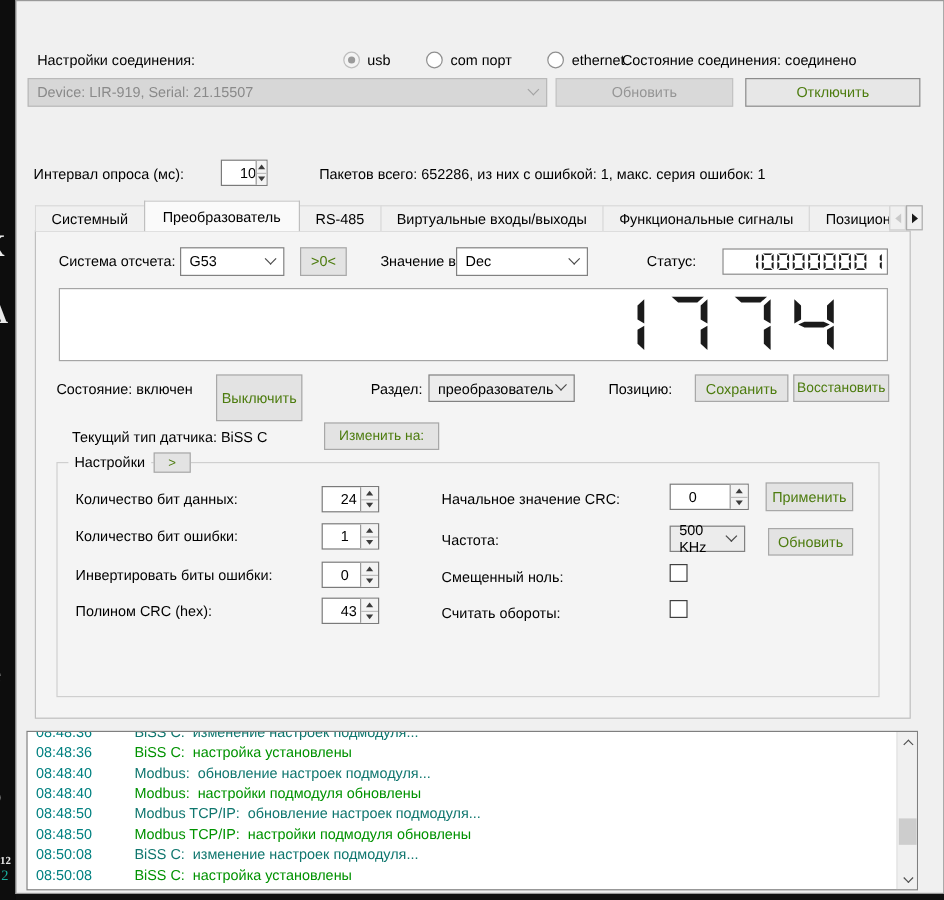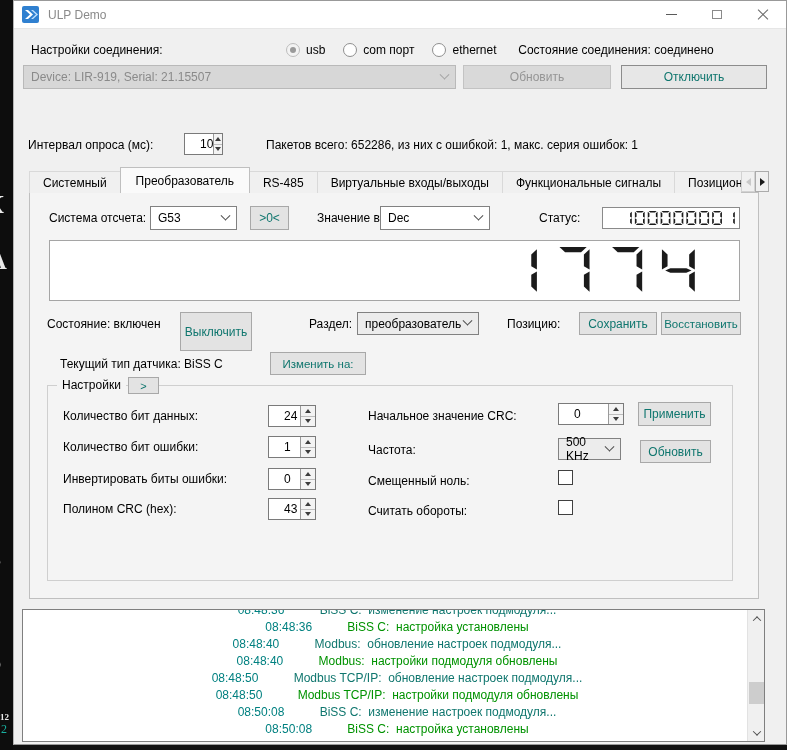--- a/index.html
+++ b/index.html
@@ -148,25 +148,6 @@
 
   <div class="window">
 
-    <div class="titlebar">
-      <svg class="app-icon" viewBox="0 0 17 17">
-        <rect x="0" y="0" width="17" height="17" rx="2" fill="#2f80d0"></rect>
-        <polygon points="3,13 8,8.5 3,4 6,4 11,8.5 6,13" fill="#ffffff"></polygon>
-        <polygon points="9,13 14,8.5 9,4 11,4 16,8.5 11,13" fill="#bfe0ff"></polygon>
-      </svg>
-      <span class="title-text">ULP Demo</span>
-      <div class="win-controls">
-        <div class="win-btn">
-            <span class="glyph-min"></span>
-          </div>
-        <div class="win-btn">
-            <span class="glyph-max"></span>
-          </div>
-        <div class="win-btn">
-            <span class="glyph-close"></span>
-          </div>
-      </div>
-    </div>
 
     <div class="abs lbl conn-label">Настройки соединения:</div>
     <div class="abs radios">

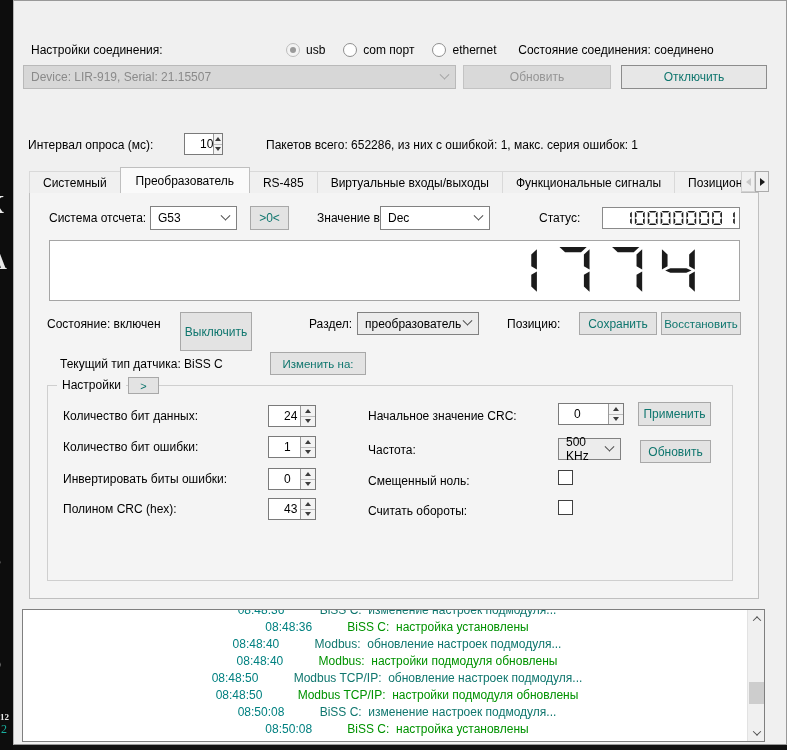--- a/index.html
+++ b/index.html
@@ -46,7 +46,7 @@
 
   
   .conn-label { left:17px; top:40px; height:18px; }
-  .radios { left:272px; top:40px; height:18px; display:flex; gap:18px; align-items:center; }
+  .radios { left:272px; top:40px; height:18px; display:flex; gap:30px; align-items:center; }
   .radio-item { display:flex; align-items:center; gap:6px; }
   .radio-circle { width:14px; height:14px; border-radius:50%; background:#fefefe; border:1px solid #8f8f8f; display:flex; align-items:center; justify-content:center; }
   .radio-item.disabled .radio-circle { border-color:#bdbdbd; background:#f3f3f3; }

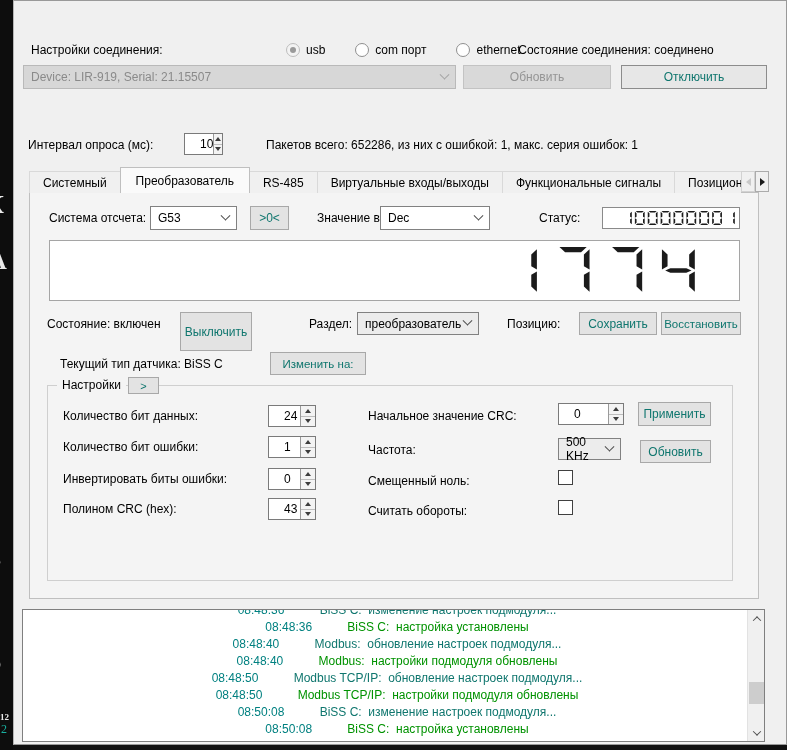--- a/index.html
+++ b/index.html
@@ -26,7 +26,7 @@
   .glyph-close::before { transform:rotate(45deg);} .glyph-close::after { transform:rotate(-45deg);}
 
   
-  .btn { background:#e3e3e3; border:1px solid #a8a8a8; display:flex; align-items:center; justify-content:center; font-size:12px; color:#0f766e; }
+  .btn { background:#e3e3e3; border:1px solid #a8a8a8; display:flex; align-items:center; justify-content:center; font-size:12px; color:#4d7c0f; }
   .btn.disabled { background:#d9d9d9; border-color:#c3c3c3; color:#959595; }
   .combo { background:#fff; border:1px solid #818181; display:flex; align-items:center; padding:0 7px; font-size:12px; }
   .combo.gray { background:#ececec; }

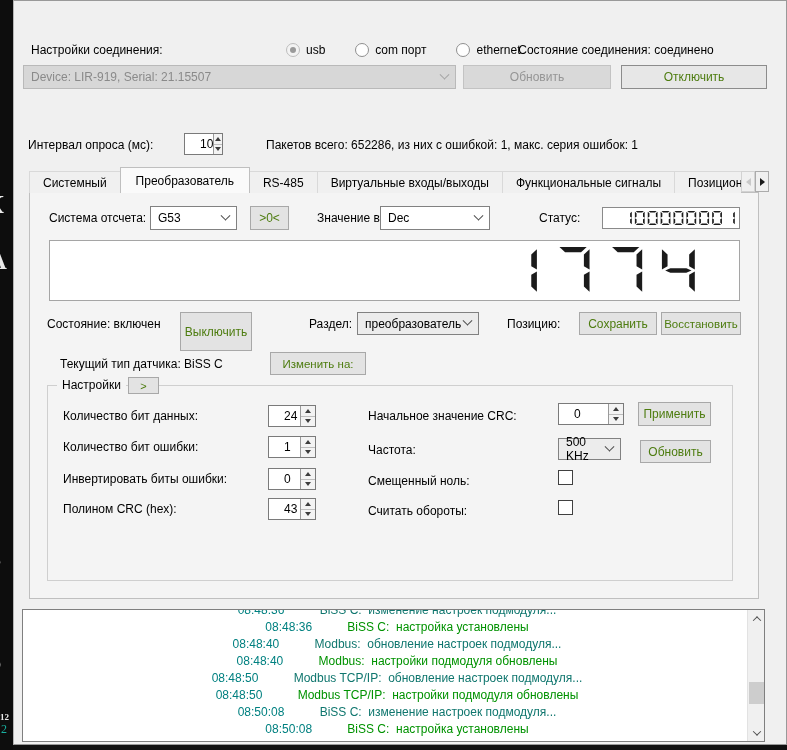--- a/index.html
+++ b/index.html
@@ -118,7 +118,7 @@
   
   .log { position:absolute; left:8px; top:608px; width:743px; height:133px; background:#fff; border:1px solid #7f7f7f; overflow:hidden; }
   .log-list { margin-top:-8px; padding-left:7px; }
-  .log-line { display:flex; line-height:17px; white-space:pre; font-size:12px;justify-content:center; }
+  .log-line { display:flex; line-height:17px; white-space:pre; font-size:12px; }
   .log-time { width:82px; color:#008080; flex:none; }
   .log-msg.info { color:#0f766e; }
   .log-msg.ok { color:#009200; }

